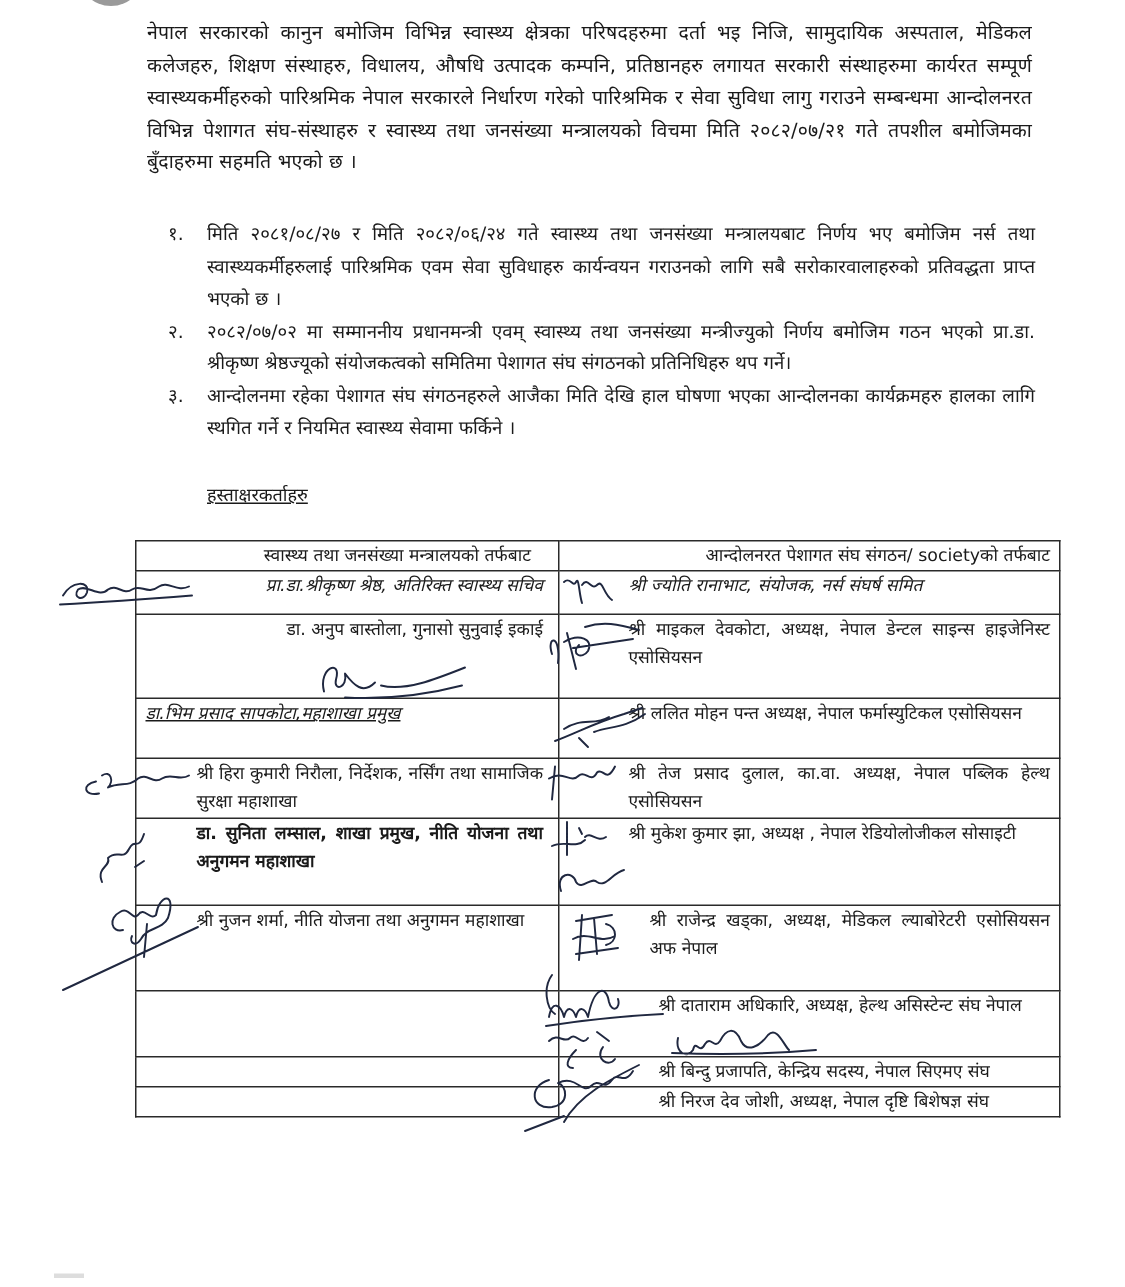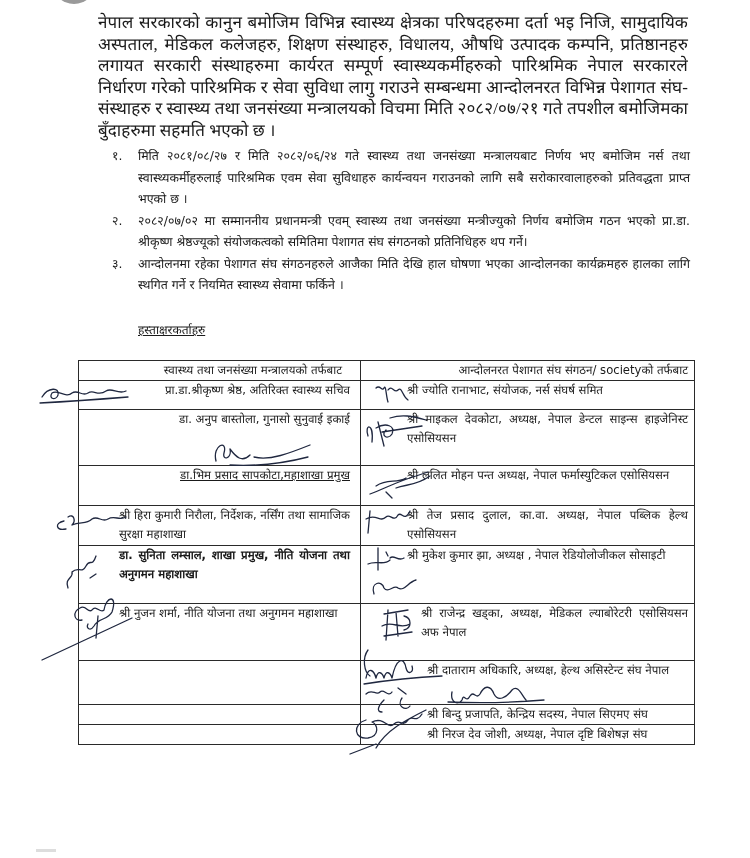--- a/index.html
+++ b/index.html
@@ -8,7 +8,7 @@
   .top-arc { position:absolute; left:52px; top:-40px; width:44px; height:44px;
              border-radius:50%; background:#9a9a9a; }
   .intro { position:absolute; left:98px; top:12px; width:590px;
-           font-size:17px; line-height:21.5px; text-align:justify; letter-spacing:0.1px;font-family:Liberation Serif, serif; }
+           font-size:13px; line-height:21.5px; text-align:justify; letter-spacing:0.1px; }
   .points { position:absolute; left:112px; top:145px; width:578px; margin:0; padding:0; list-style:none;
             font-size:12.4px; line-height:21.5px; }
   .points li { position:relative; padding-left:26px; text-align:justify; margin-bottom:0; }

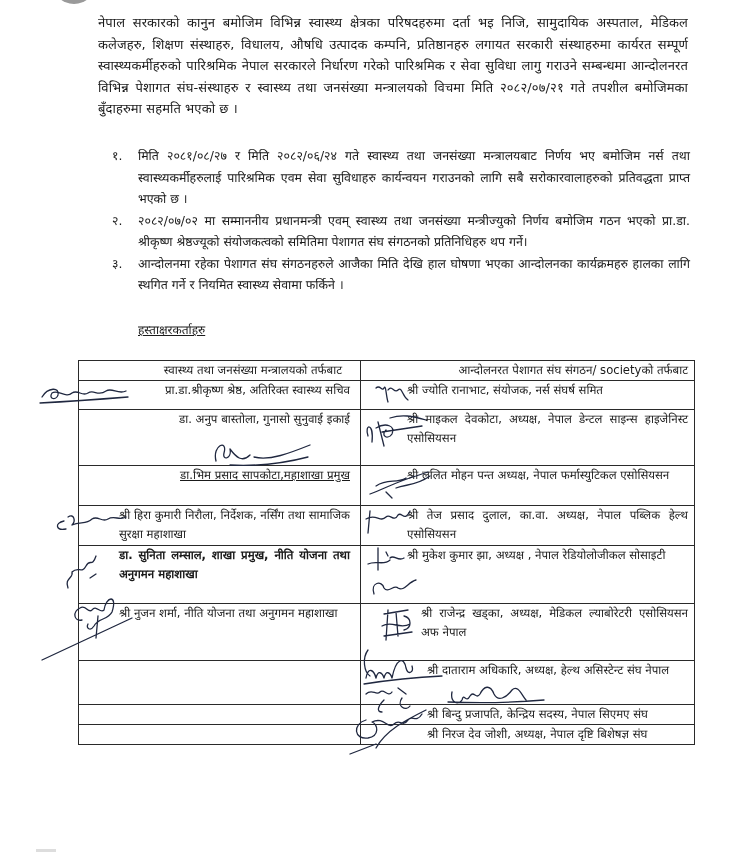--- a/index.html
+++ b/index.html
@@ -14,7 +14,7 @@
   .points li { position:relative; padding-left:26px; text-align:justify; margin-bottom:0; }
   .points .num { position:absolute; left:0; top:0; }
   .sign-heading { position:absolute; left:138px; top:321px; font-size:12px; text-decoration:underline; }
-  table.sign { position:absolute; left:78px; top:360px; width:616px; border-collapse:collapse;
+  table.sign { position:absolute; left:90px; top:360px; width:616px; border-collapse:collapse;
                font-size:11.6px; line-height:19px; table-layout:fixed; }
   table.sign td { border:1px solid #2a2a2a; vertical-align:top; padding:0 6px; }
   table.sign col.c1 { width:282px; }

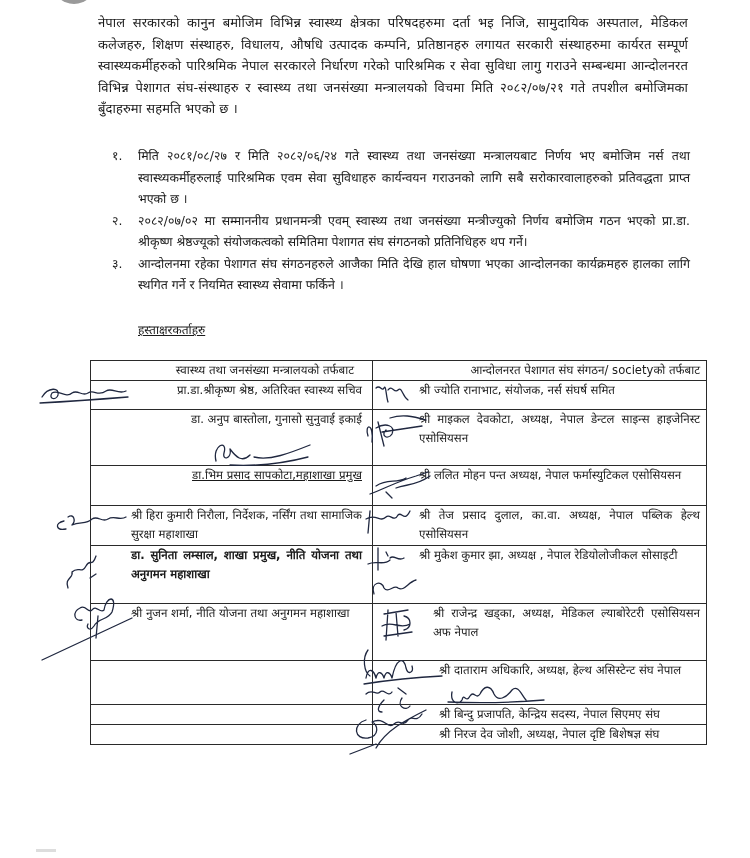--- a/index.html
+++ b/index.html
@@ -63,7 +63,7 @@
     <td class="hdr-l">स्वास्थ्य तथा जनसंख्या मन्त्रालयको तर्फबाट</td>
     <td class="hdr-r">आन्दोलनरत पेशागत संघ संगठन/ societyको तर्फबाट</td>
   </tr>
-  <tr style="height:29px;">
+  <tr style="height:29px;font-style:italic;">
     <td class="l">प्रा.डा.श्रीकृष्ण श्रेष्ठ, अतिरिक्त स्वास्थ्य सचिव</td>
     <td class="r">श्री ज्योति रानाभाट, संयोजक, नर्स संघर्ष समित</td>
   </tr>

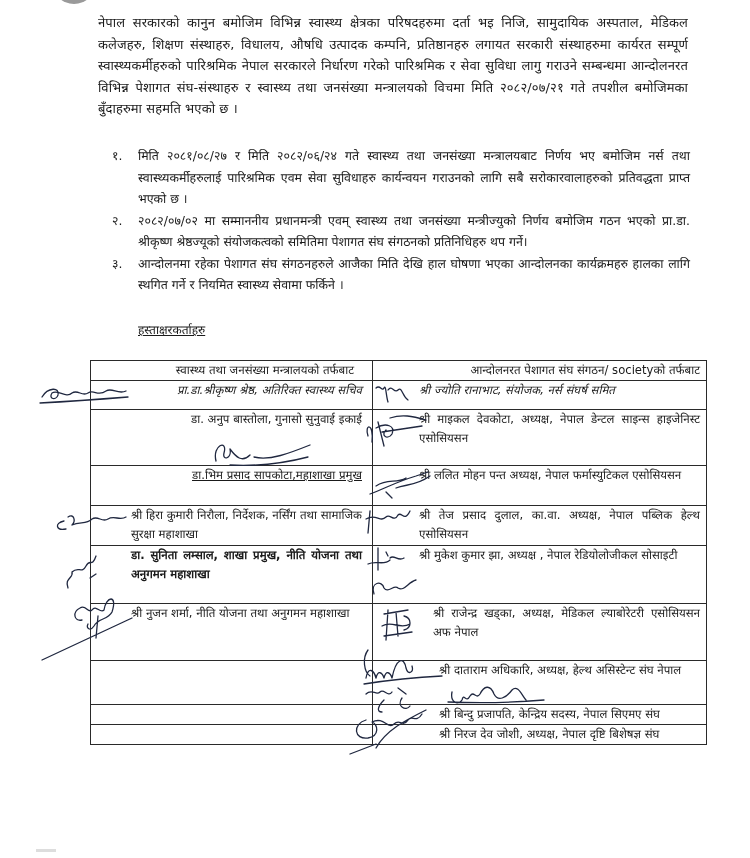--- a/index.html
+++ b/index.html
@@ -72,7 +72,7 @@
     <td class="r">श्री माइकल देवकोटा, अध्यक्ष, नेपाल डेन्टल साइन्स हाइजेनिस्ट एसोसियसन</td>
   </tr>
   <tr style="height:40px;">
-    <td class="l u" style="text-align:right;">डा.भिम प्रसाद सापकोटा,महाशाखा प्रमुख</td>
+    <td class="l u" style="text-align:left;font-style:italic;">डा.भिम प्रसाद सापकोटा,महाशाखा प्रमुख</td>
     <td class="r">श्री ललित मोहन पन्त अध्यक्ष, नेपाल फर्मास्युटिकल एसोसियसन</td>
   </tr>
   <tr style="height:40px;">

